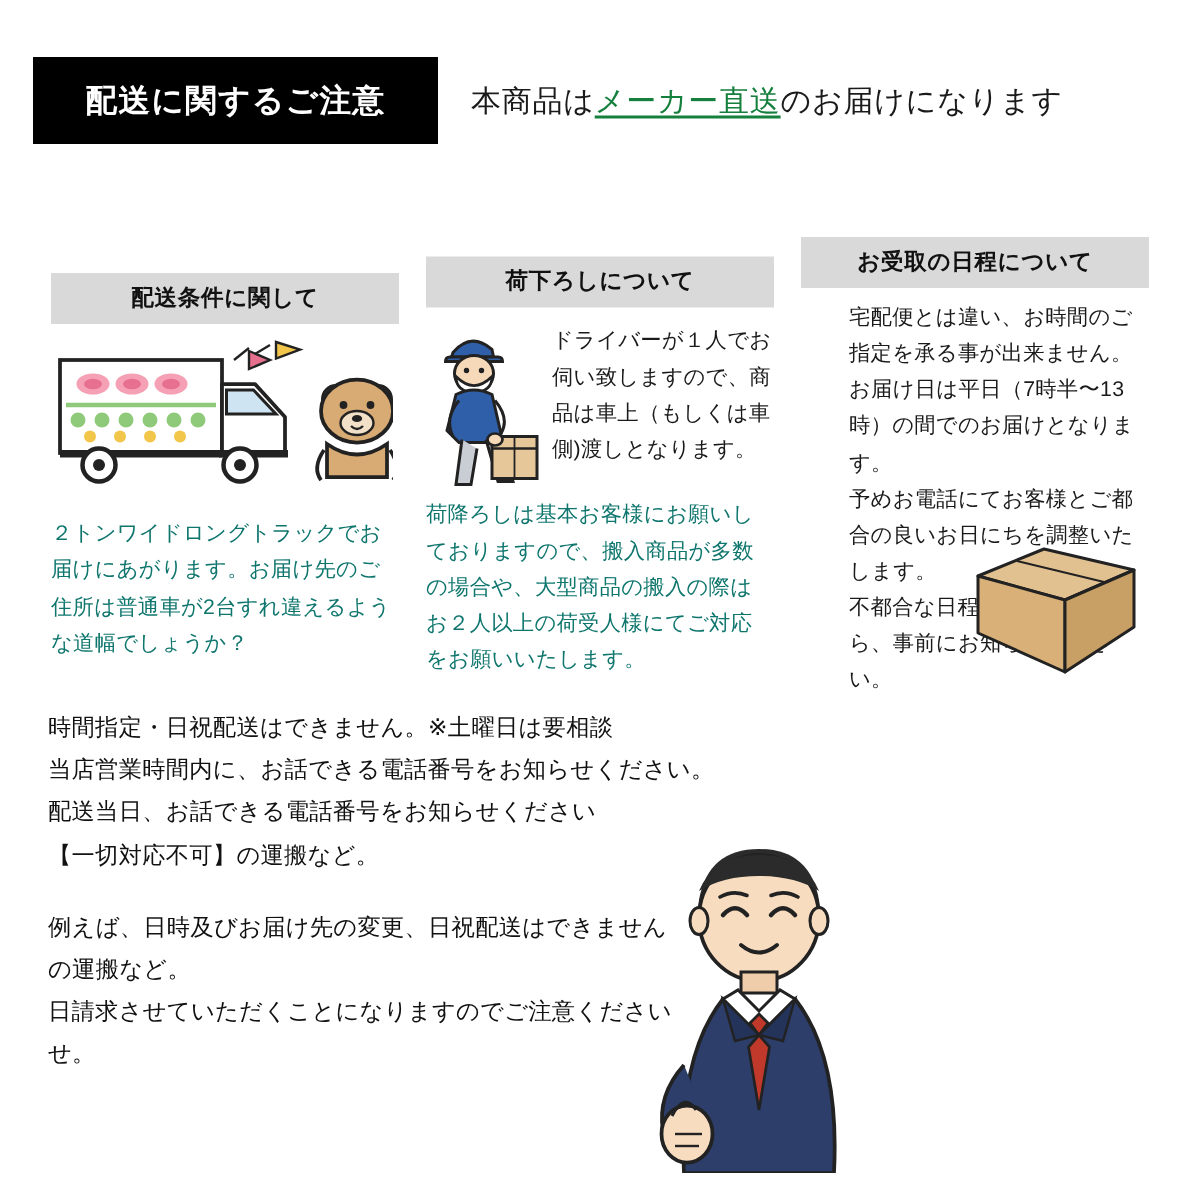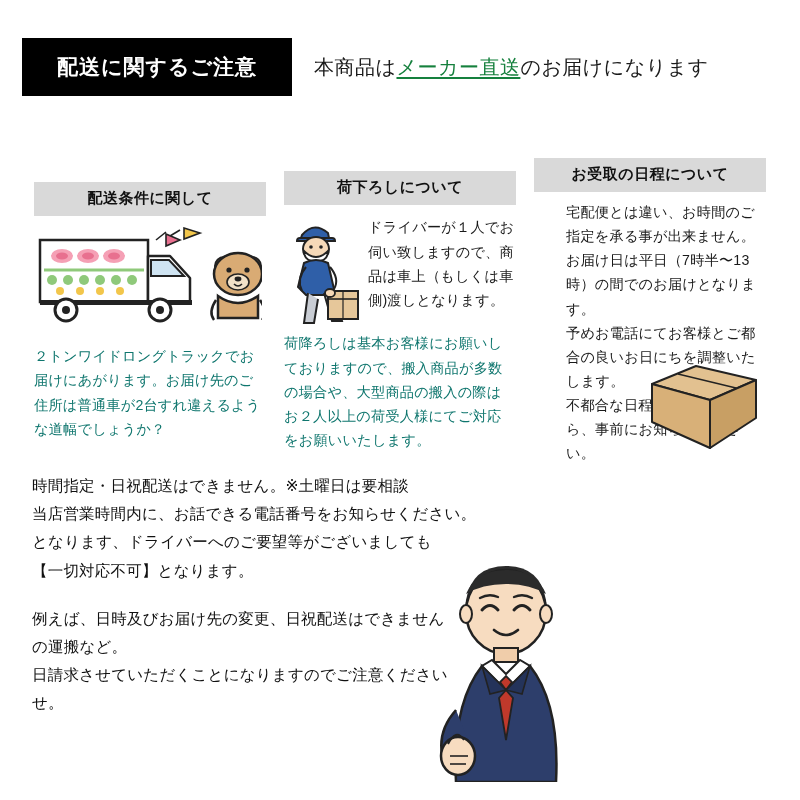--- a/index.html
+++ b/index.html
@@ -302,7 +302,7 @@
   <div class="notes">
     <p>時間指定・日祝配送はできません。※土曜日は要相談</p>
     <p>当店営業時間内に、お話できる電話番号をお知らせください。</p>
-    <p>となります、ドライバーへのご要望等がございましても</p>
+    <p>配送当日、お話できる電話番号をお知らせください</p>
     <p>【一切対応不可】となります。</p>
     <div class="gap"></div>
     <p>例えば、日時及びお届け先の変更、日祝配送はできません</p>

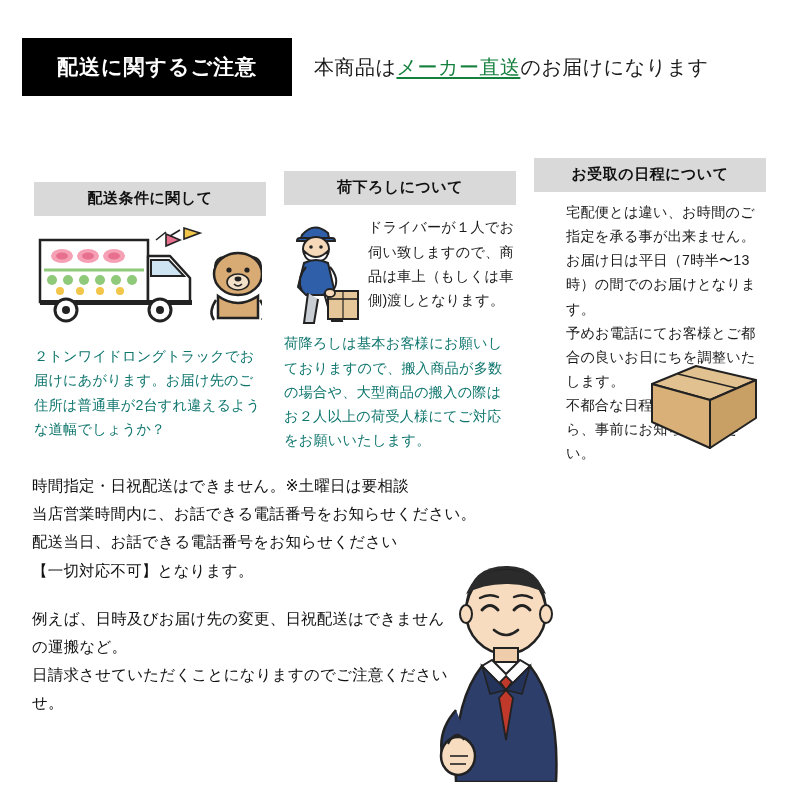--- a/index.html
+++ b/index.html
@@ -303,7 +303,7 @@
     <p>時間指定・日祝配送はできません。※土曜日は要相談</p>
     <p>当店営業時間内に、お話できる電話番号をお知らせください。</p>
     <p>配送当日、お話できる電話番号をお知らせください</p>
-    <p>【一切対応不可】となります。</p>
+    <p>【一切対応不可】の運搬など。</p>
     <div class="gap"></div>
     <p>例えば、日時及びお届け先の変更、日祝配送はできません</p>
     <p>の運搬など。</p>

